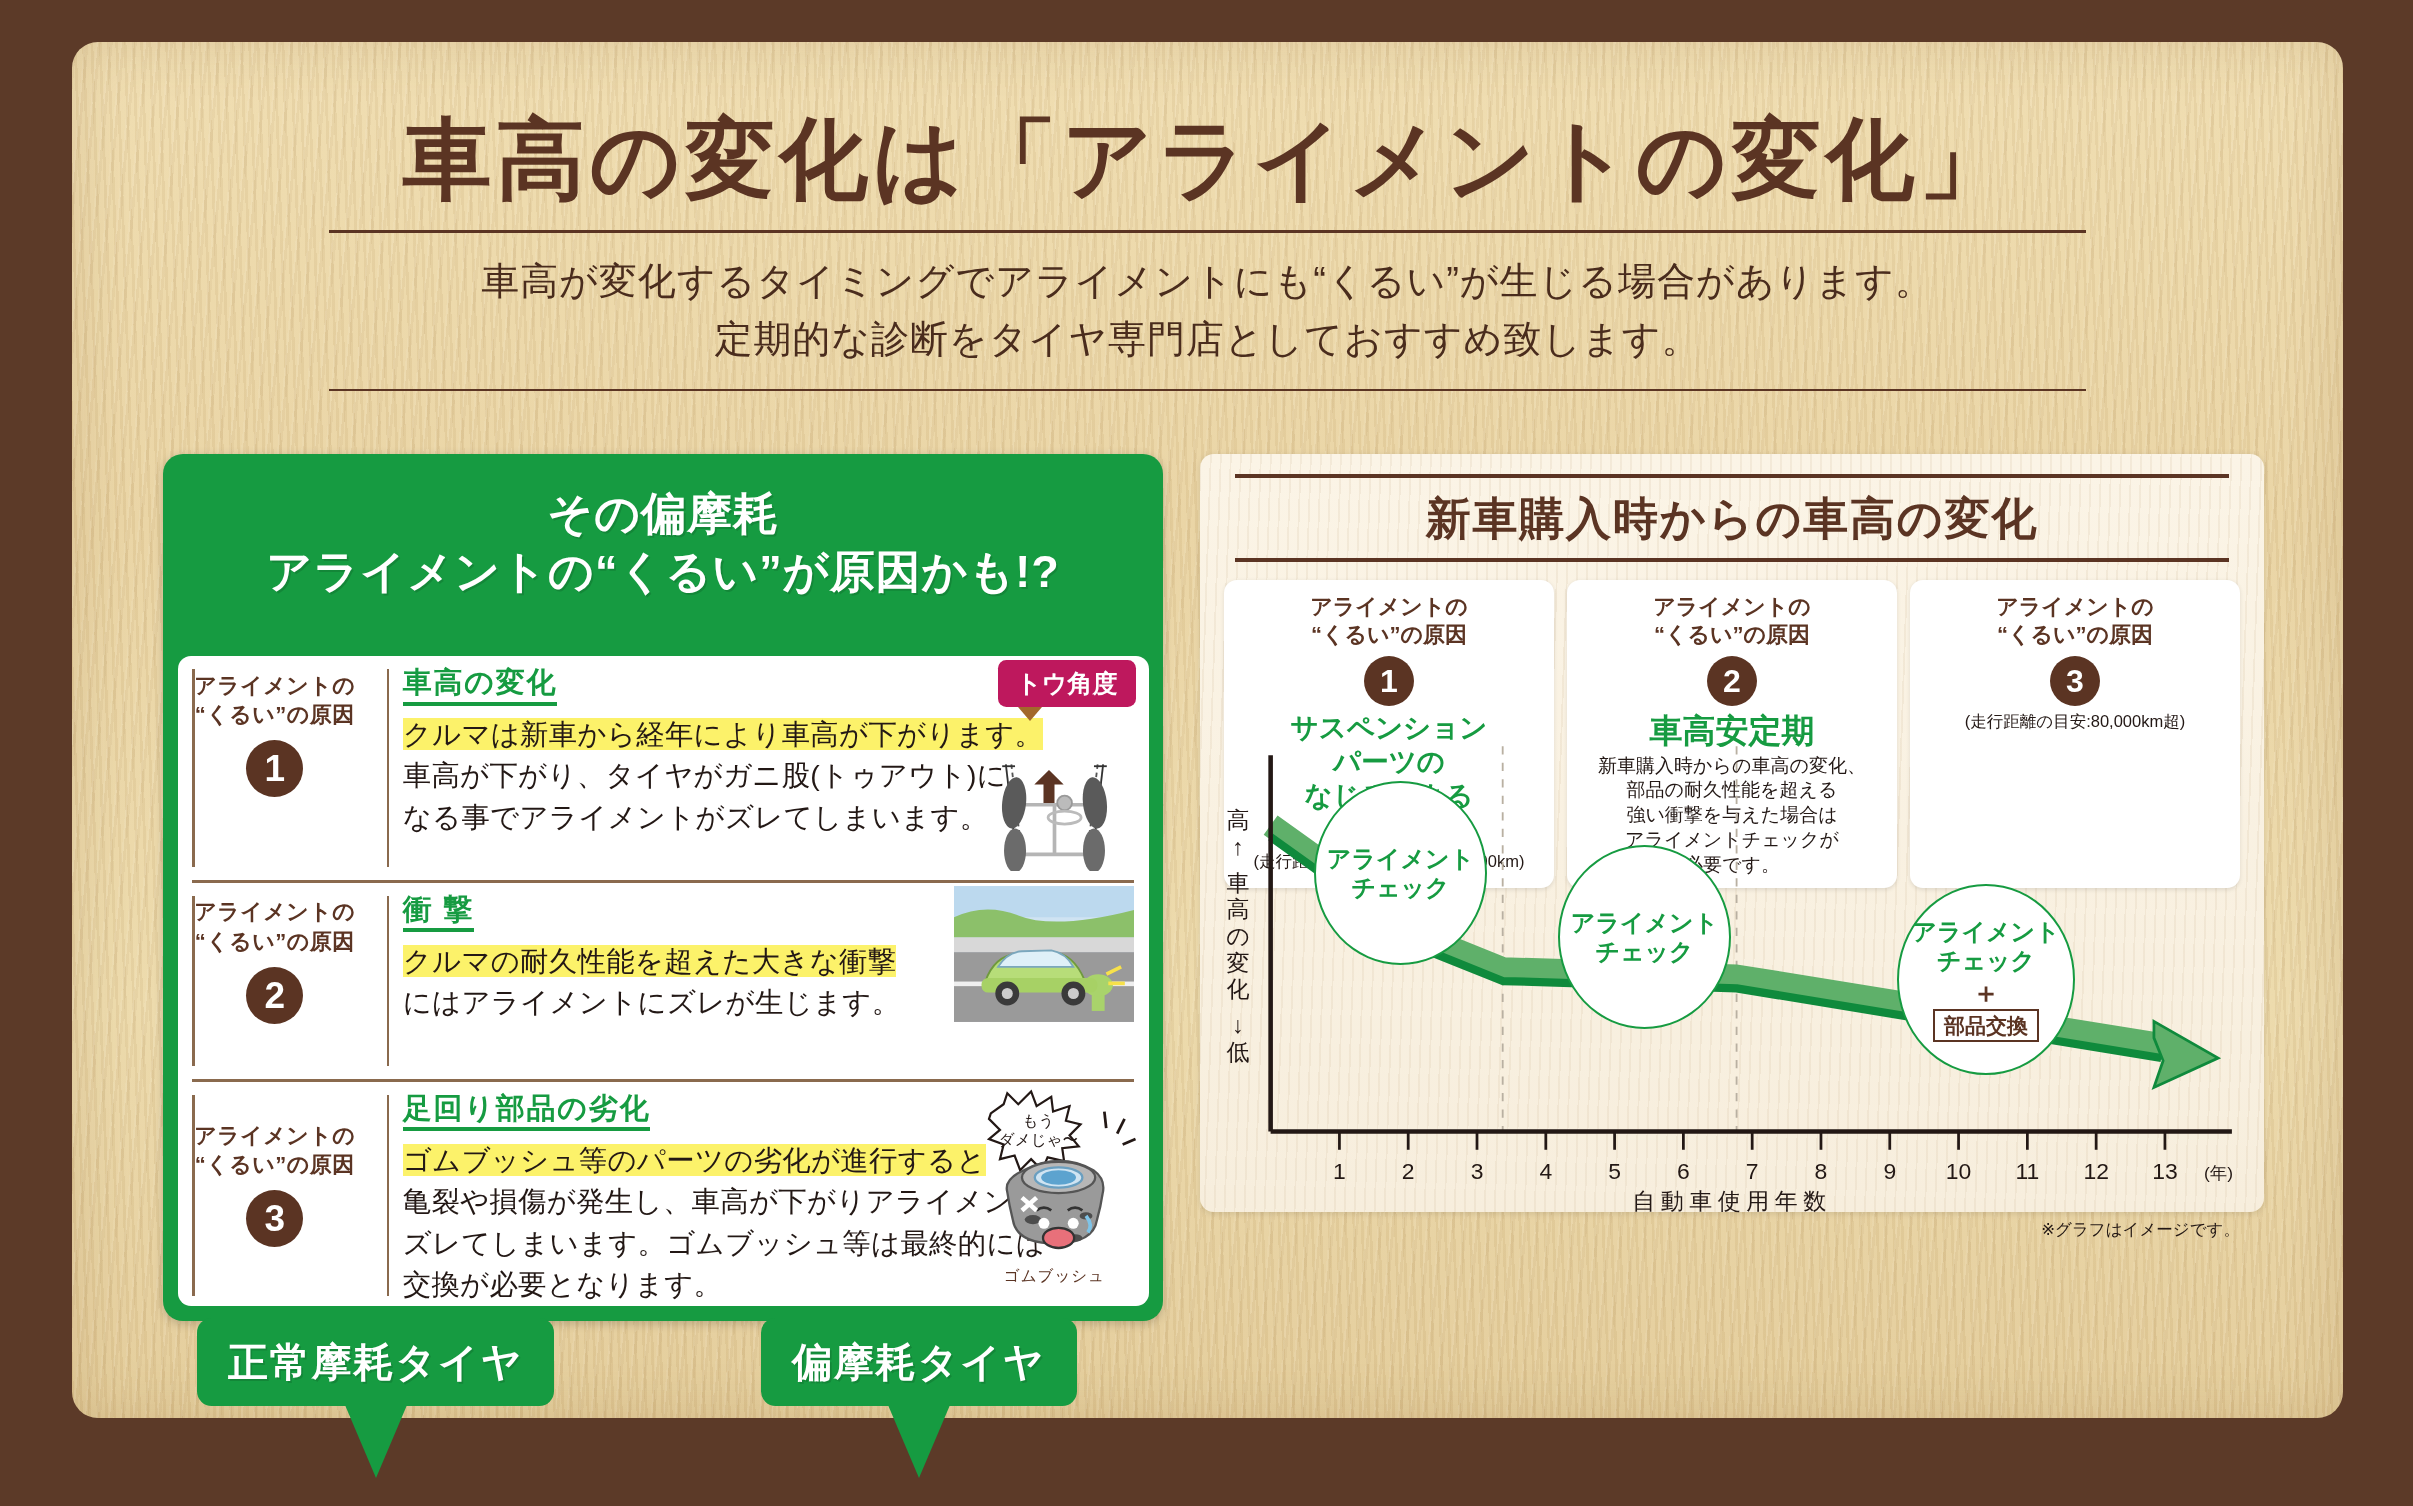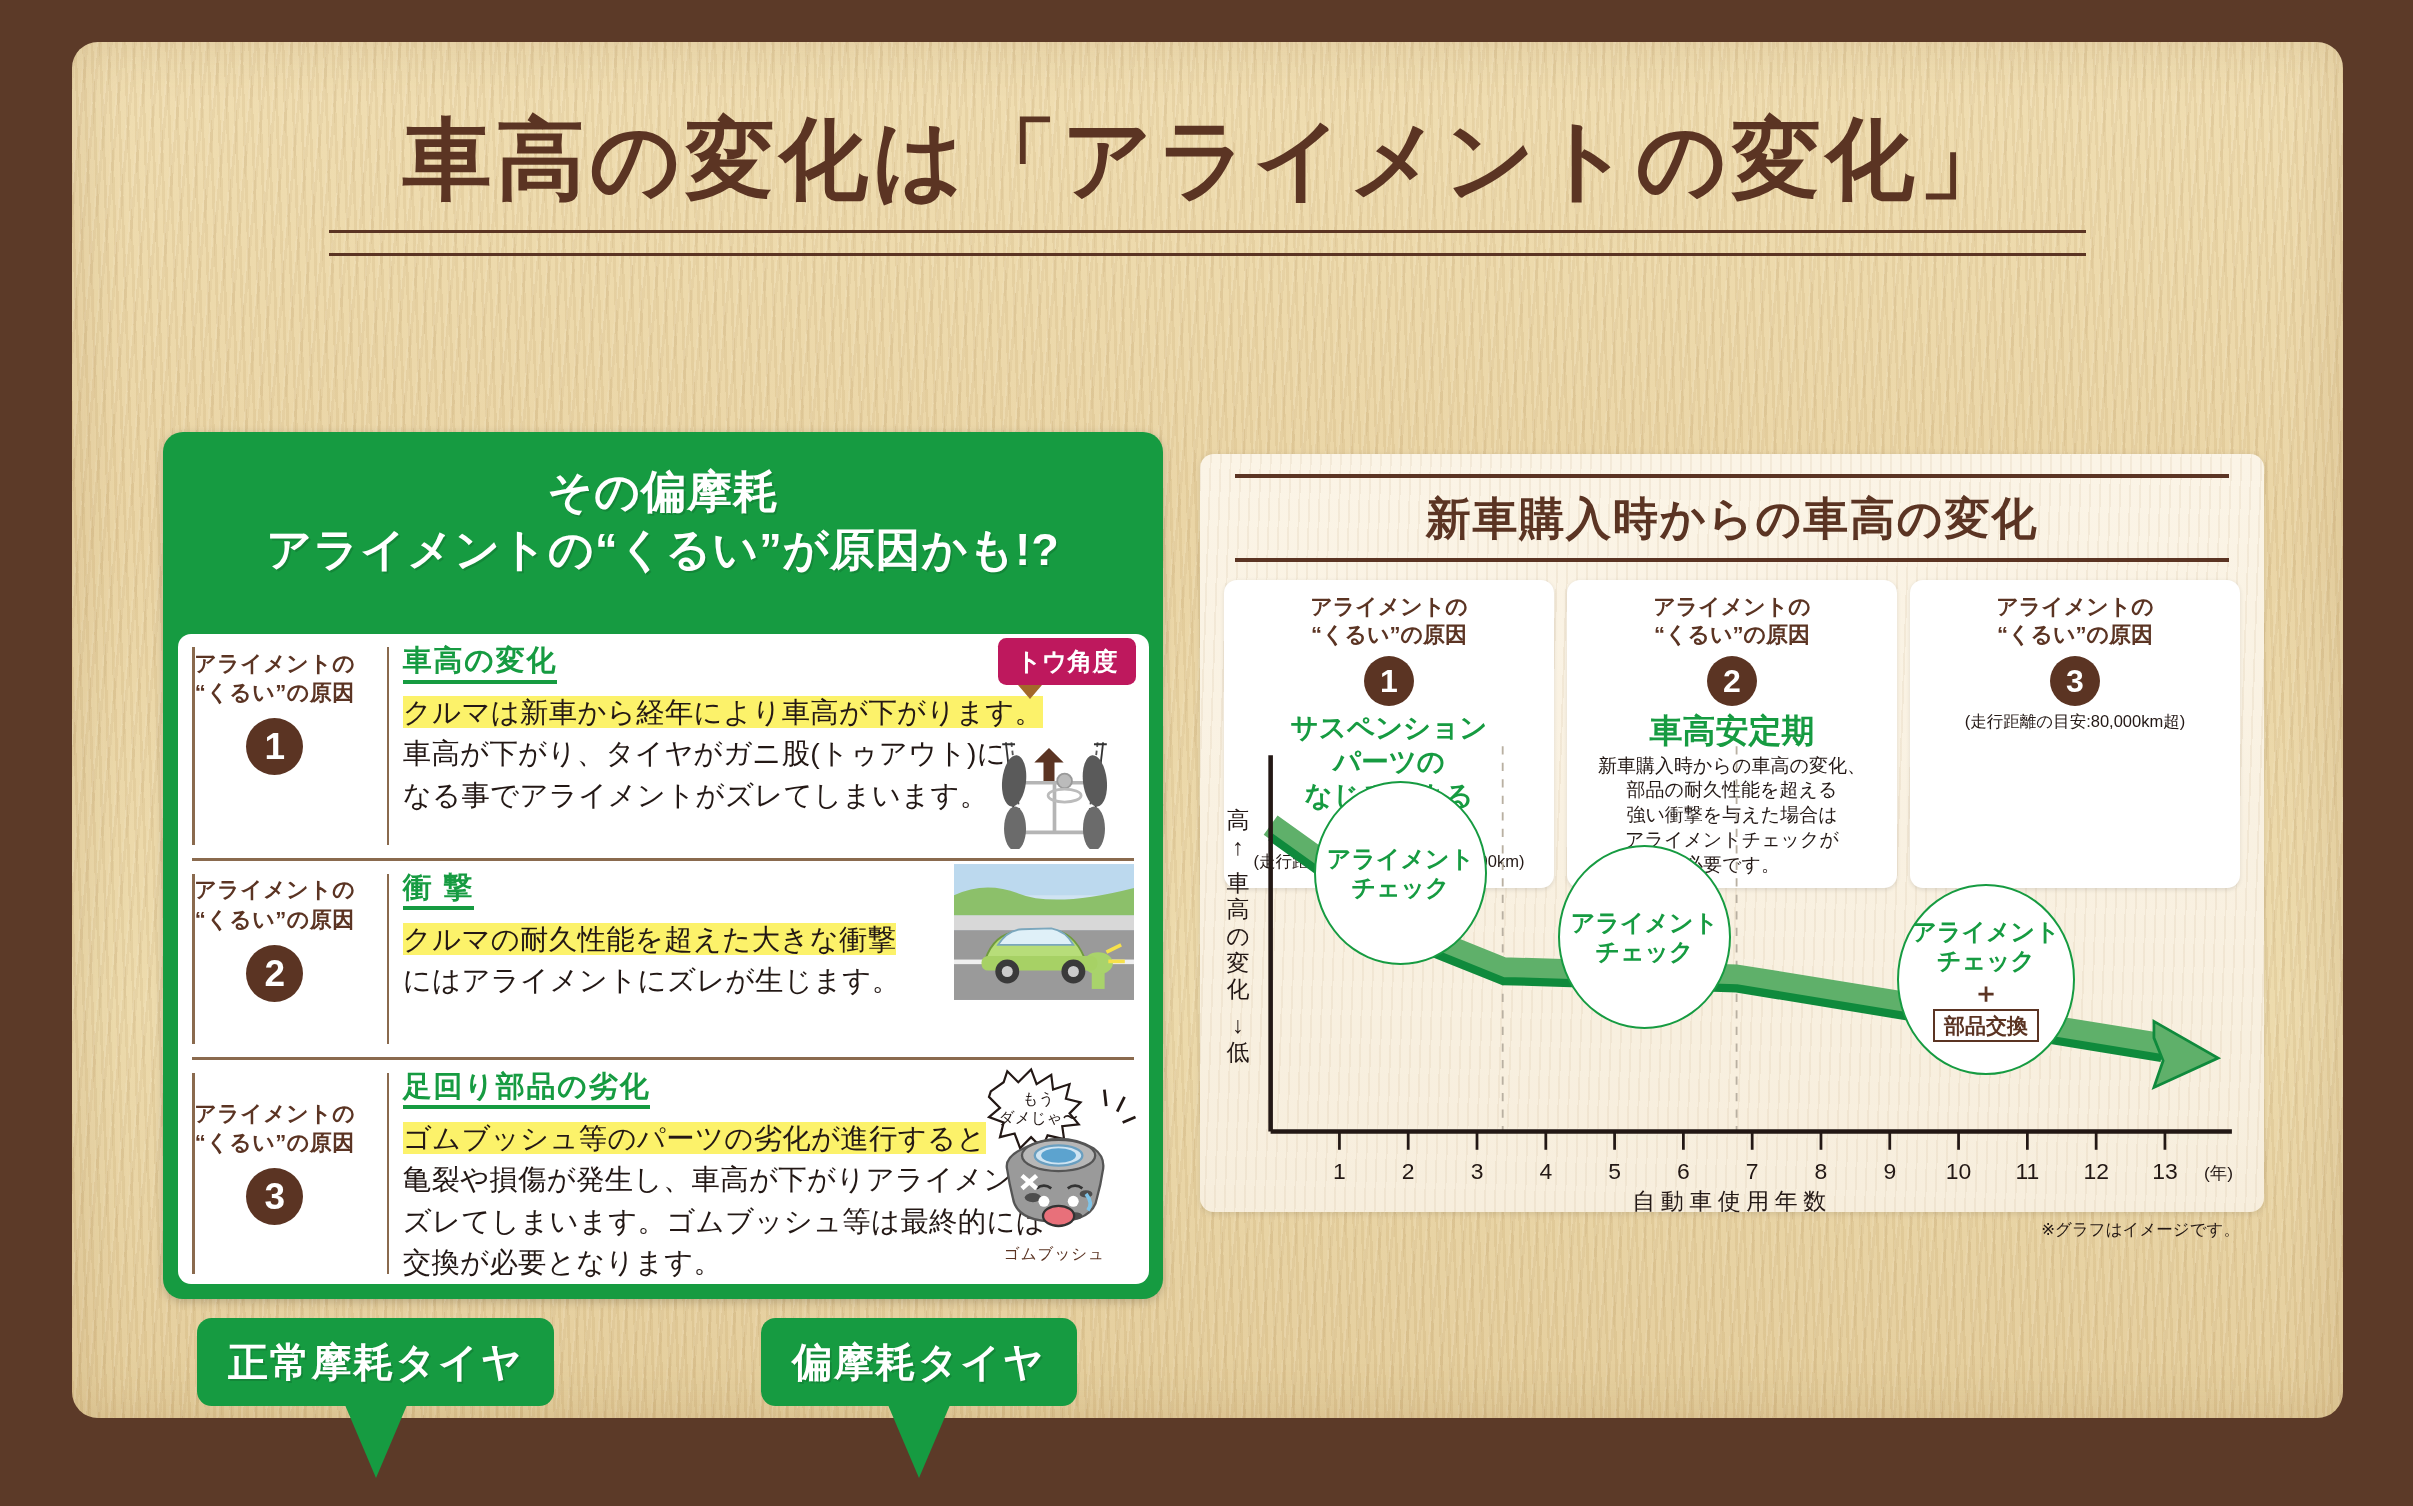--- a/index.html
+++ b/index.html
@@ -156,6 +156,10 @@
   <div class="hdr">
     <div class="maintitle">車高の変化は「アライメントの変化」</div>
     <div class="rule"></div>
+    <div class="sub">
+      <div>車高が変化するタイミングでアライメントにも“くるい”が生じる場合があります。</div>
+      <div>定期的な診断をタイヤ専門店としておすすめ致します。</div>
+    </div>
     <div class="rule b"></div>
   </div>
 

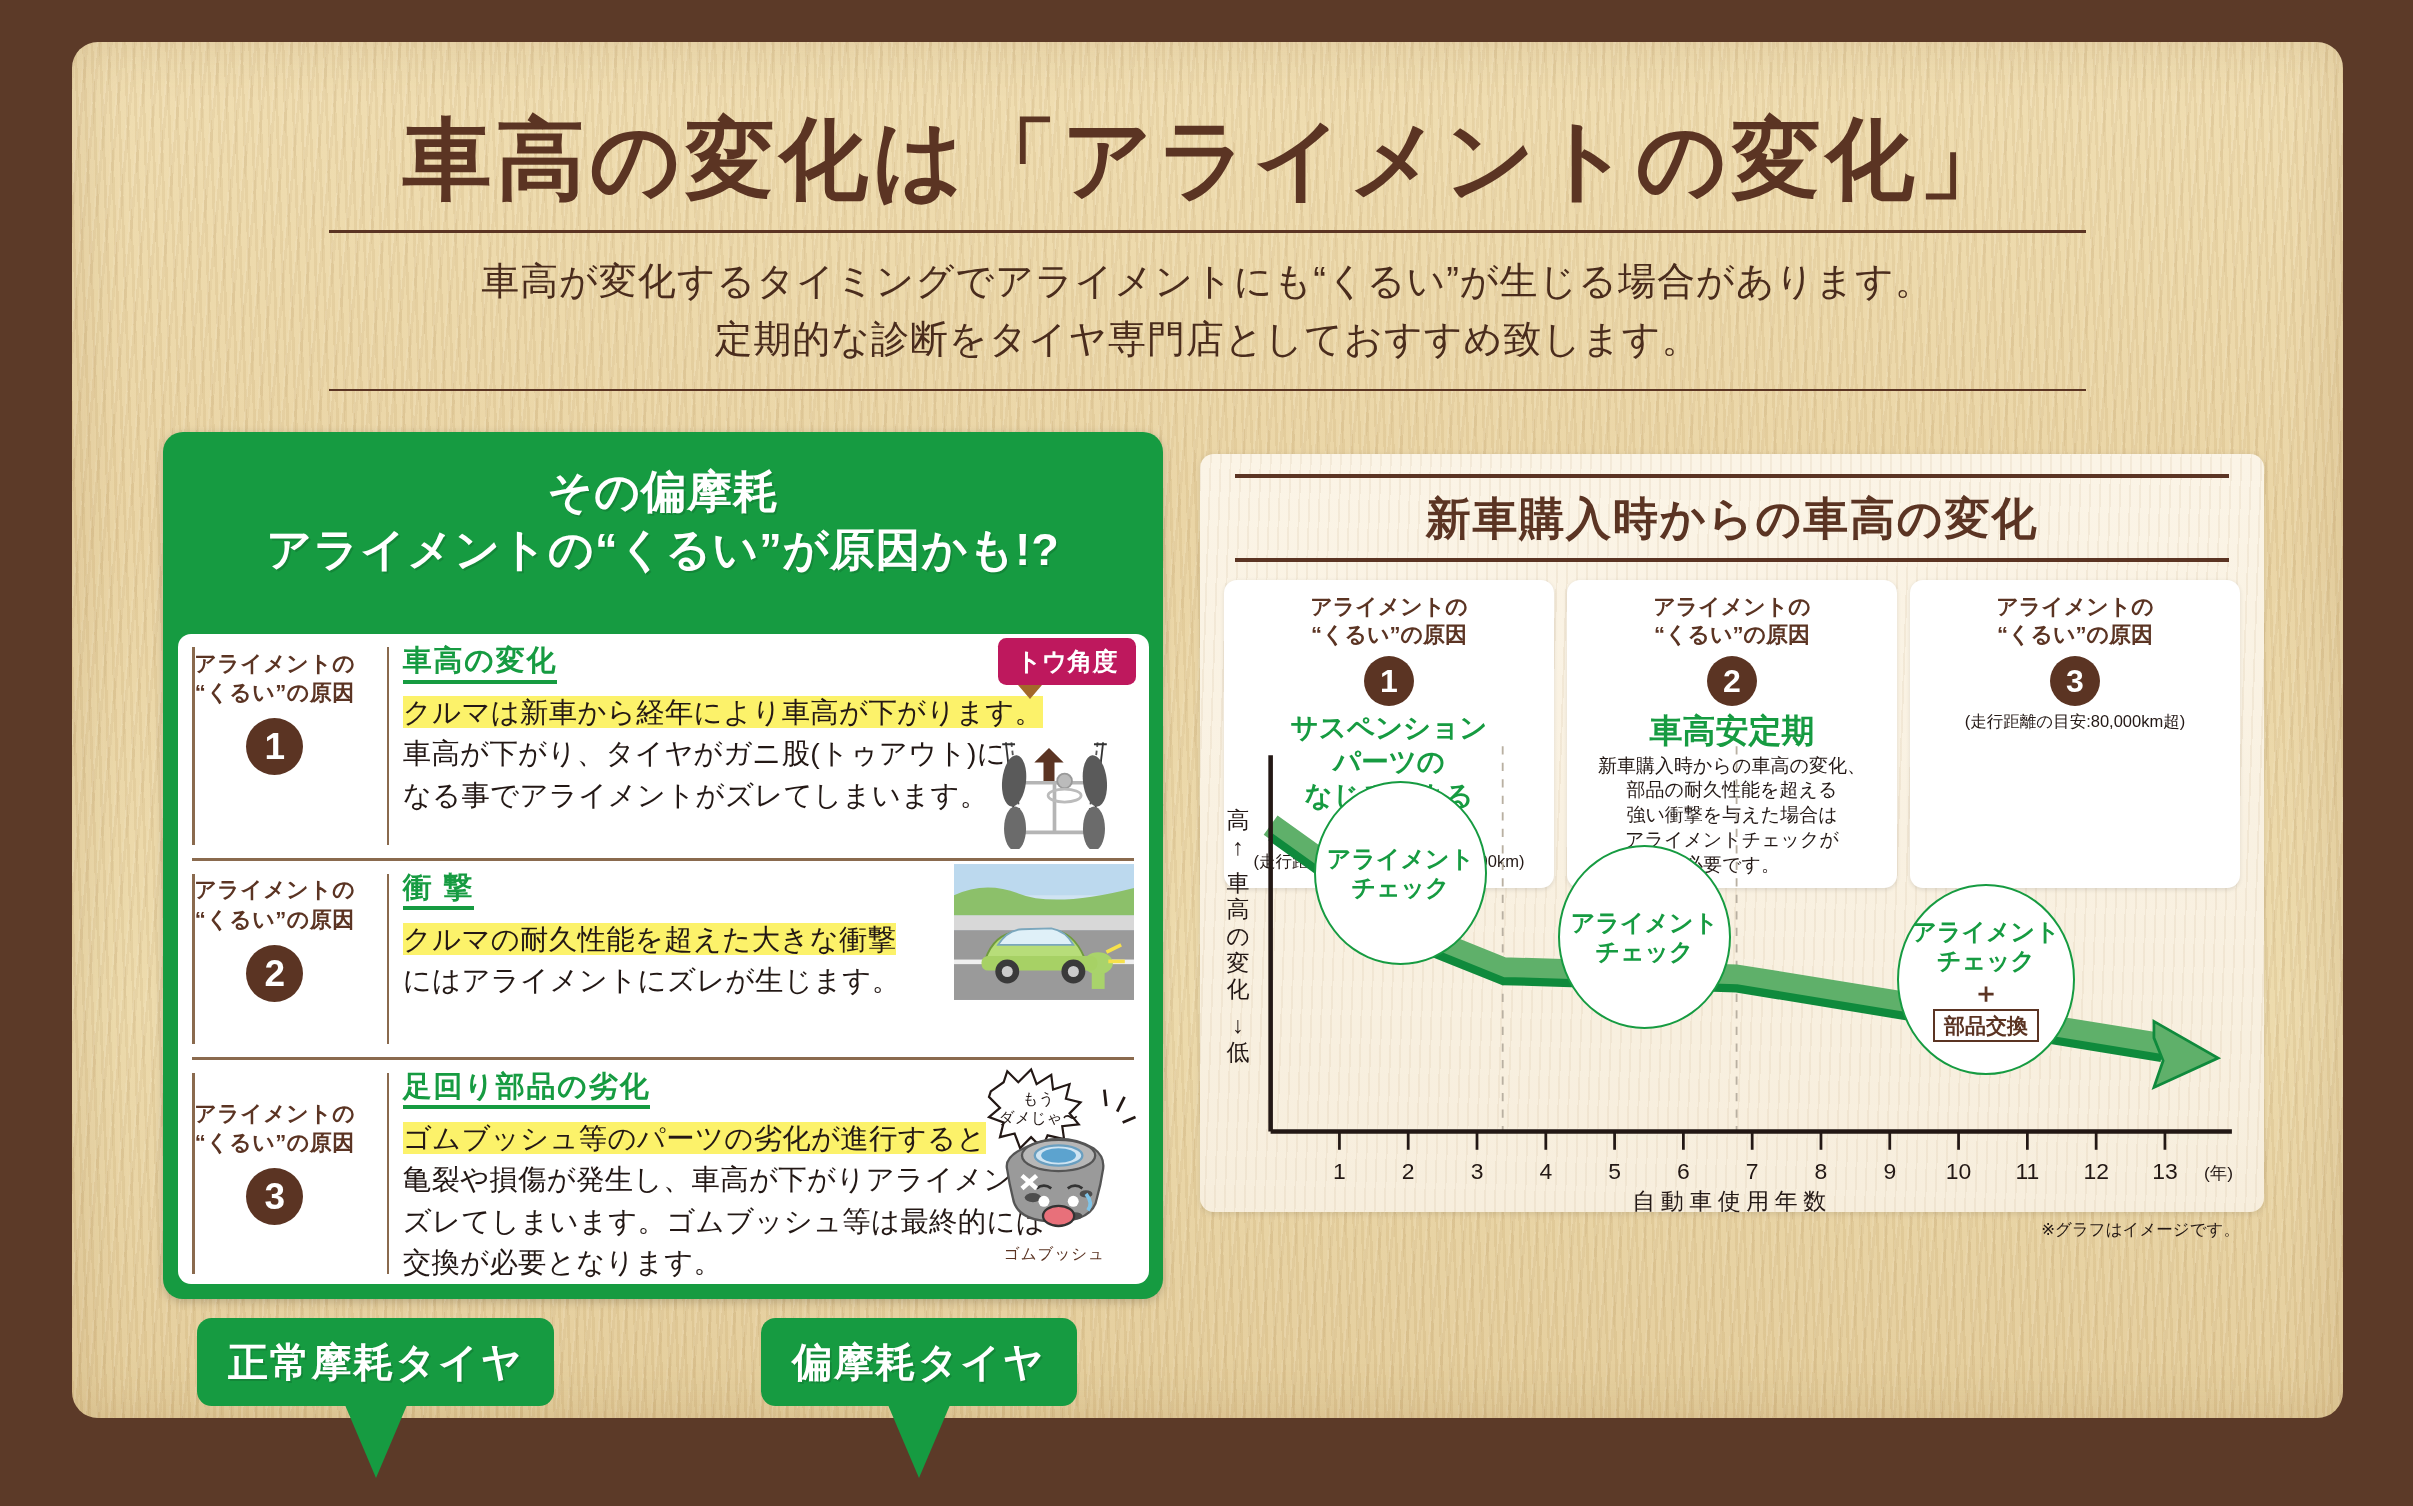--- a/index.html
+++ b/index.html
@@ -37,7 +37,7 @@
 
   
   .leftpanel{
-    position:absolute;left:163px;top:432px;width:1000px;height:867px;
+    position:absolute;left:163px;top:454px;width:1000px;height:867px;
     background:#169b41;border-radius:20px;
     box-shadow:0 2.8px 9.2px rgba(0,0,0,.18);
   }

